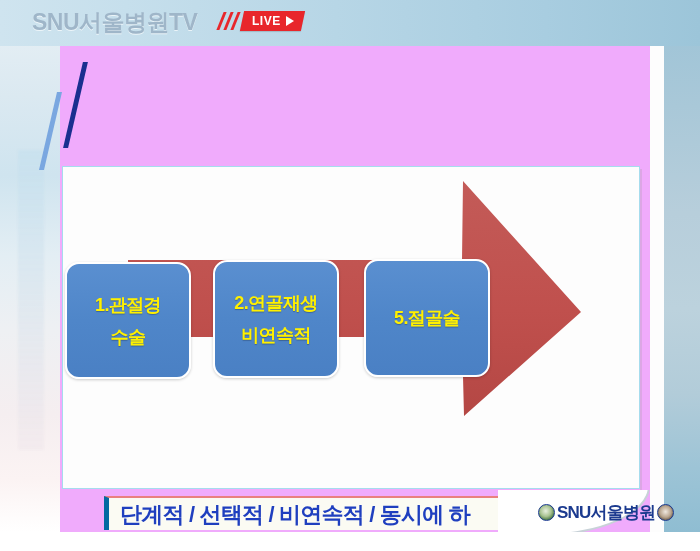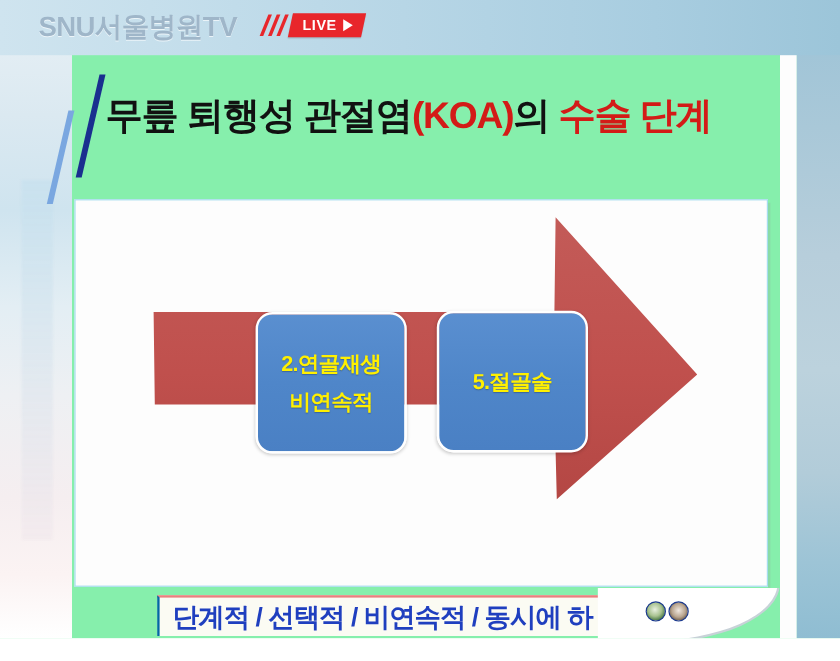--- a/index.html
+++ b/index.html
@@ -30,7 +30,7 @@
     width: 700px;
     height: 532px;
     overflow: hidden;
-    background: #86efac;
+    background: #f0abfc;
   }
 
   

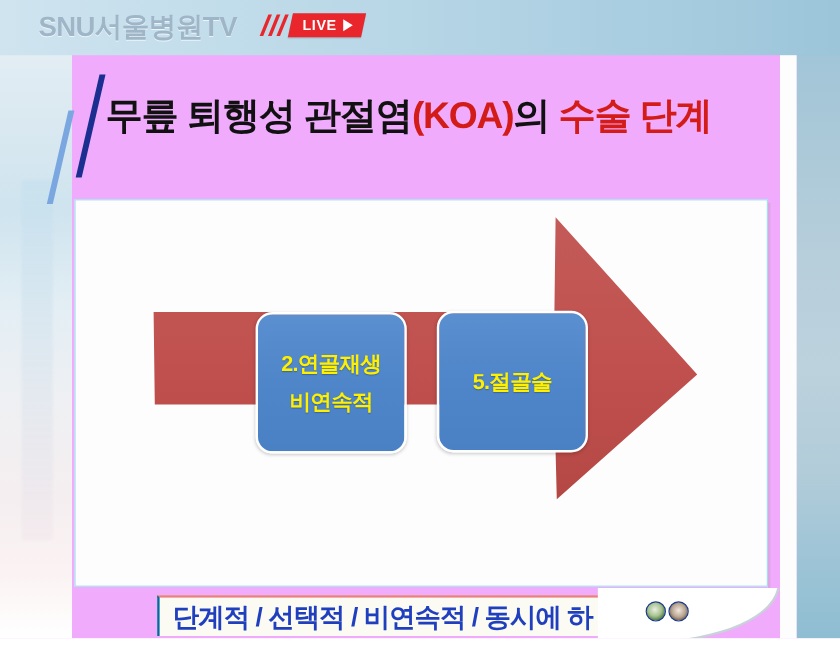--- a/index.html
+++ b/index.html
@@ -367,7 +367,6 @@
     <div class="slash-dark"></div>
     <div class="slash-light"></div>
 
-    <div id="title"><span>무릎 퇴행성 관절염</span><span class="red">(KOA)</span><span>의</span><span>&nbsp;</span><span class="red">수술 단계</span></div>
 
     <div id="content-frame">
       <svg id="arrow" viewBox="0 0 578 323" preserveAspectRatio="none">

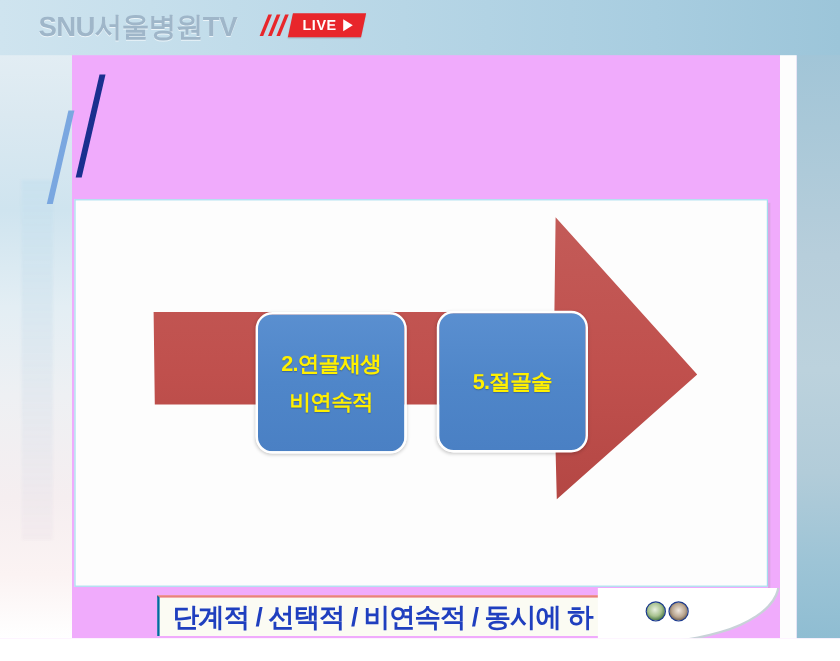--- a/index.html
+++ b/index.html
@@ -383,6 +383,10 @@
 
     </div>
 
+    <div id="stage1" class="stage">
+      <span class="l1">1.관절경</span>
+      <span class="l2">수술</span>
+    </div>
 
     <div id="stage2" class="stage">
       <span class="l1">2.연골재생</span>

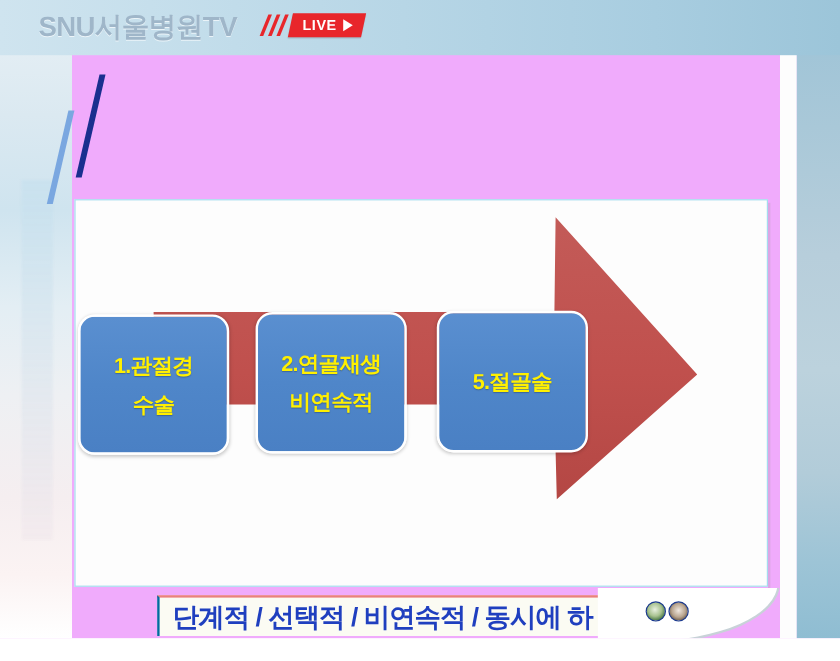--- a/index.html
+++ b/index.html
@@ -250,13 +250,13 @@
   
   #banner {
     position: absolute;
-    left: 131px;
+    left: 104px;
     top: 496px;
     width: 430px;
     height: 34px;
     background: #fbfbf3;
     border-top: 2px solid #e9807f;
-    border-left: 2px solid #0369a1;
+    border-left: 5px solid #0369a1;
     box-sizing: border-box;
     overflow: hidden;
   }

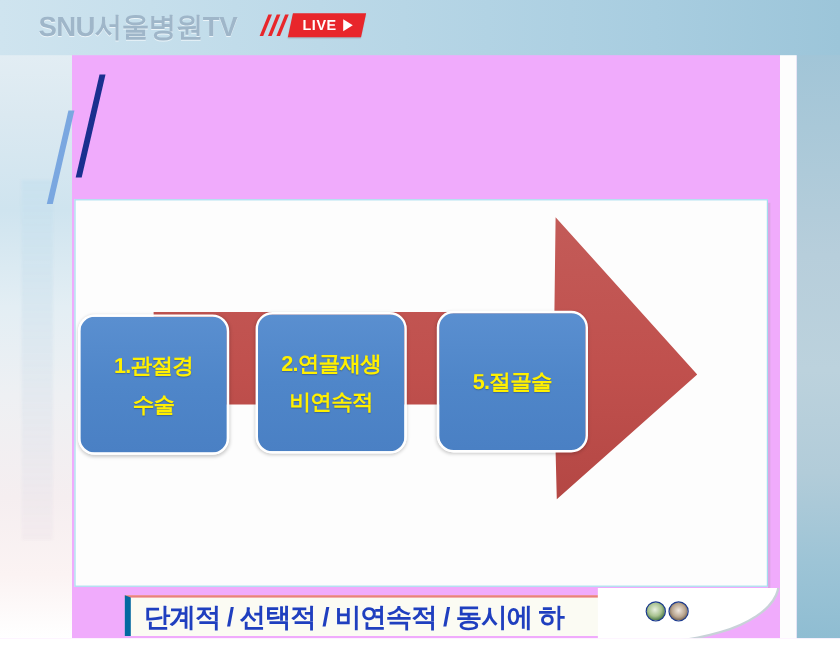--- a/index.html
+++ b/index.html
@@ -407,6 +407,7 @@
       <div class="wm-swoosh"></div>
       <div class="wm-logo">
         <span class="wm-circle"></span>
+        <span class="wm-text">SNU서울병원</span>
         <span class="wm-circle2"></span>
       </div>
     </div>

